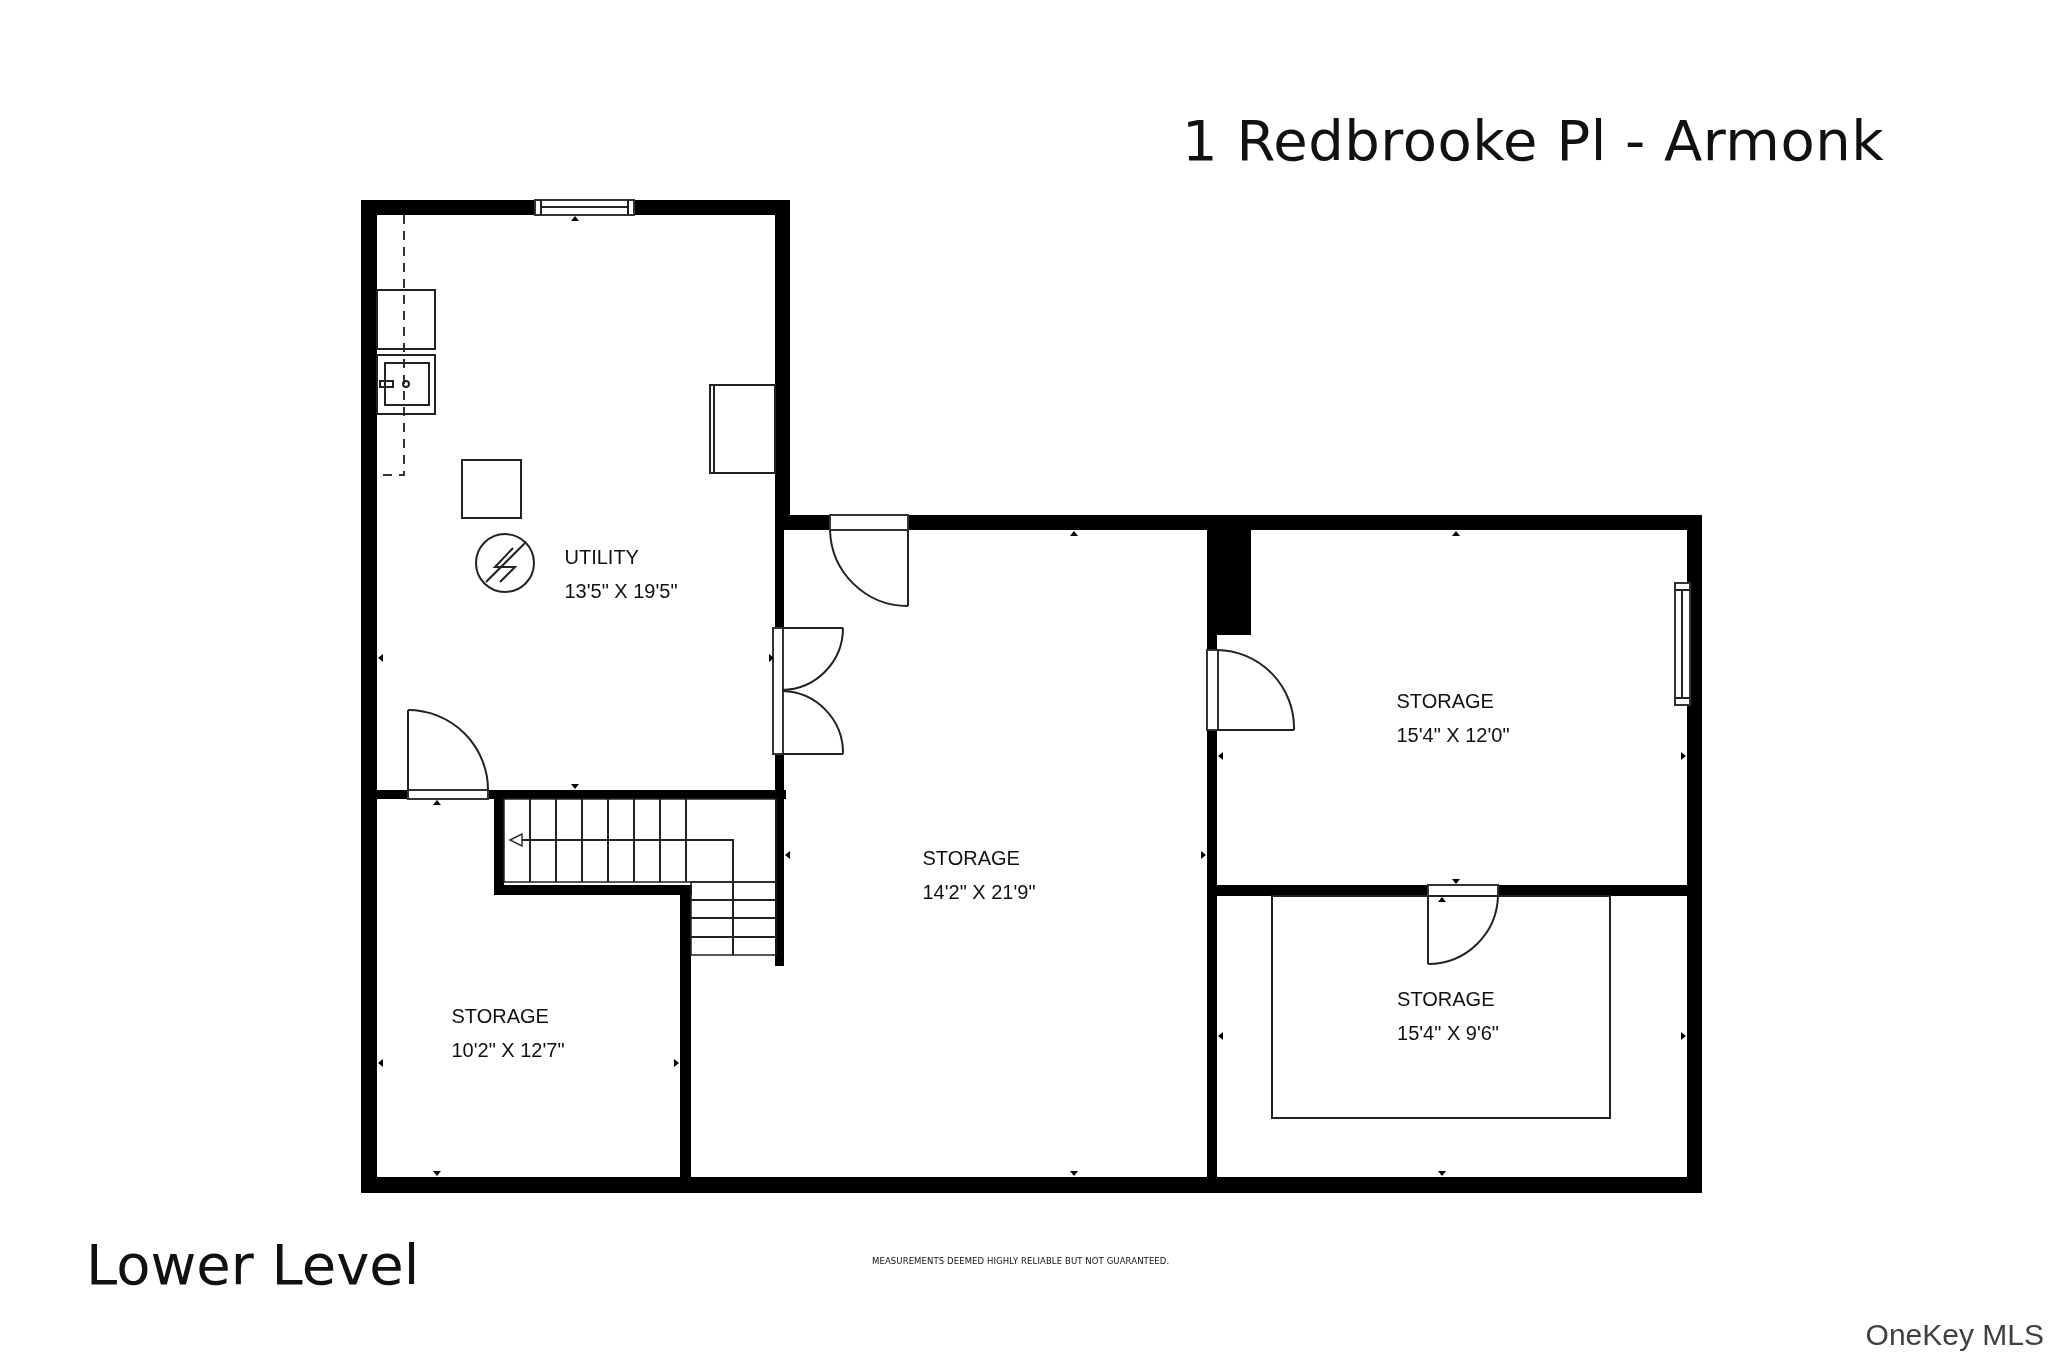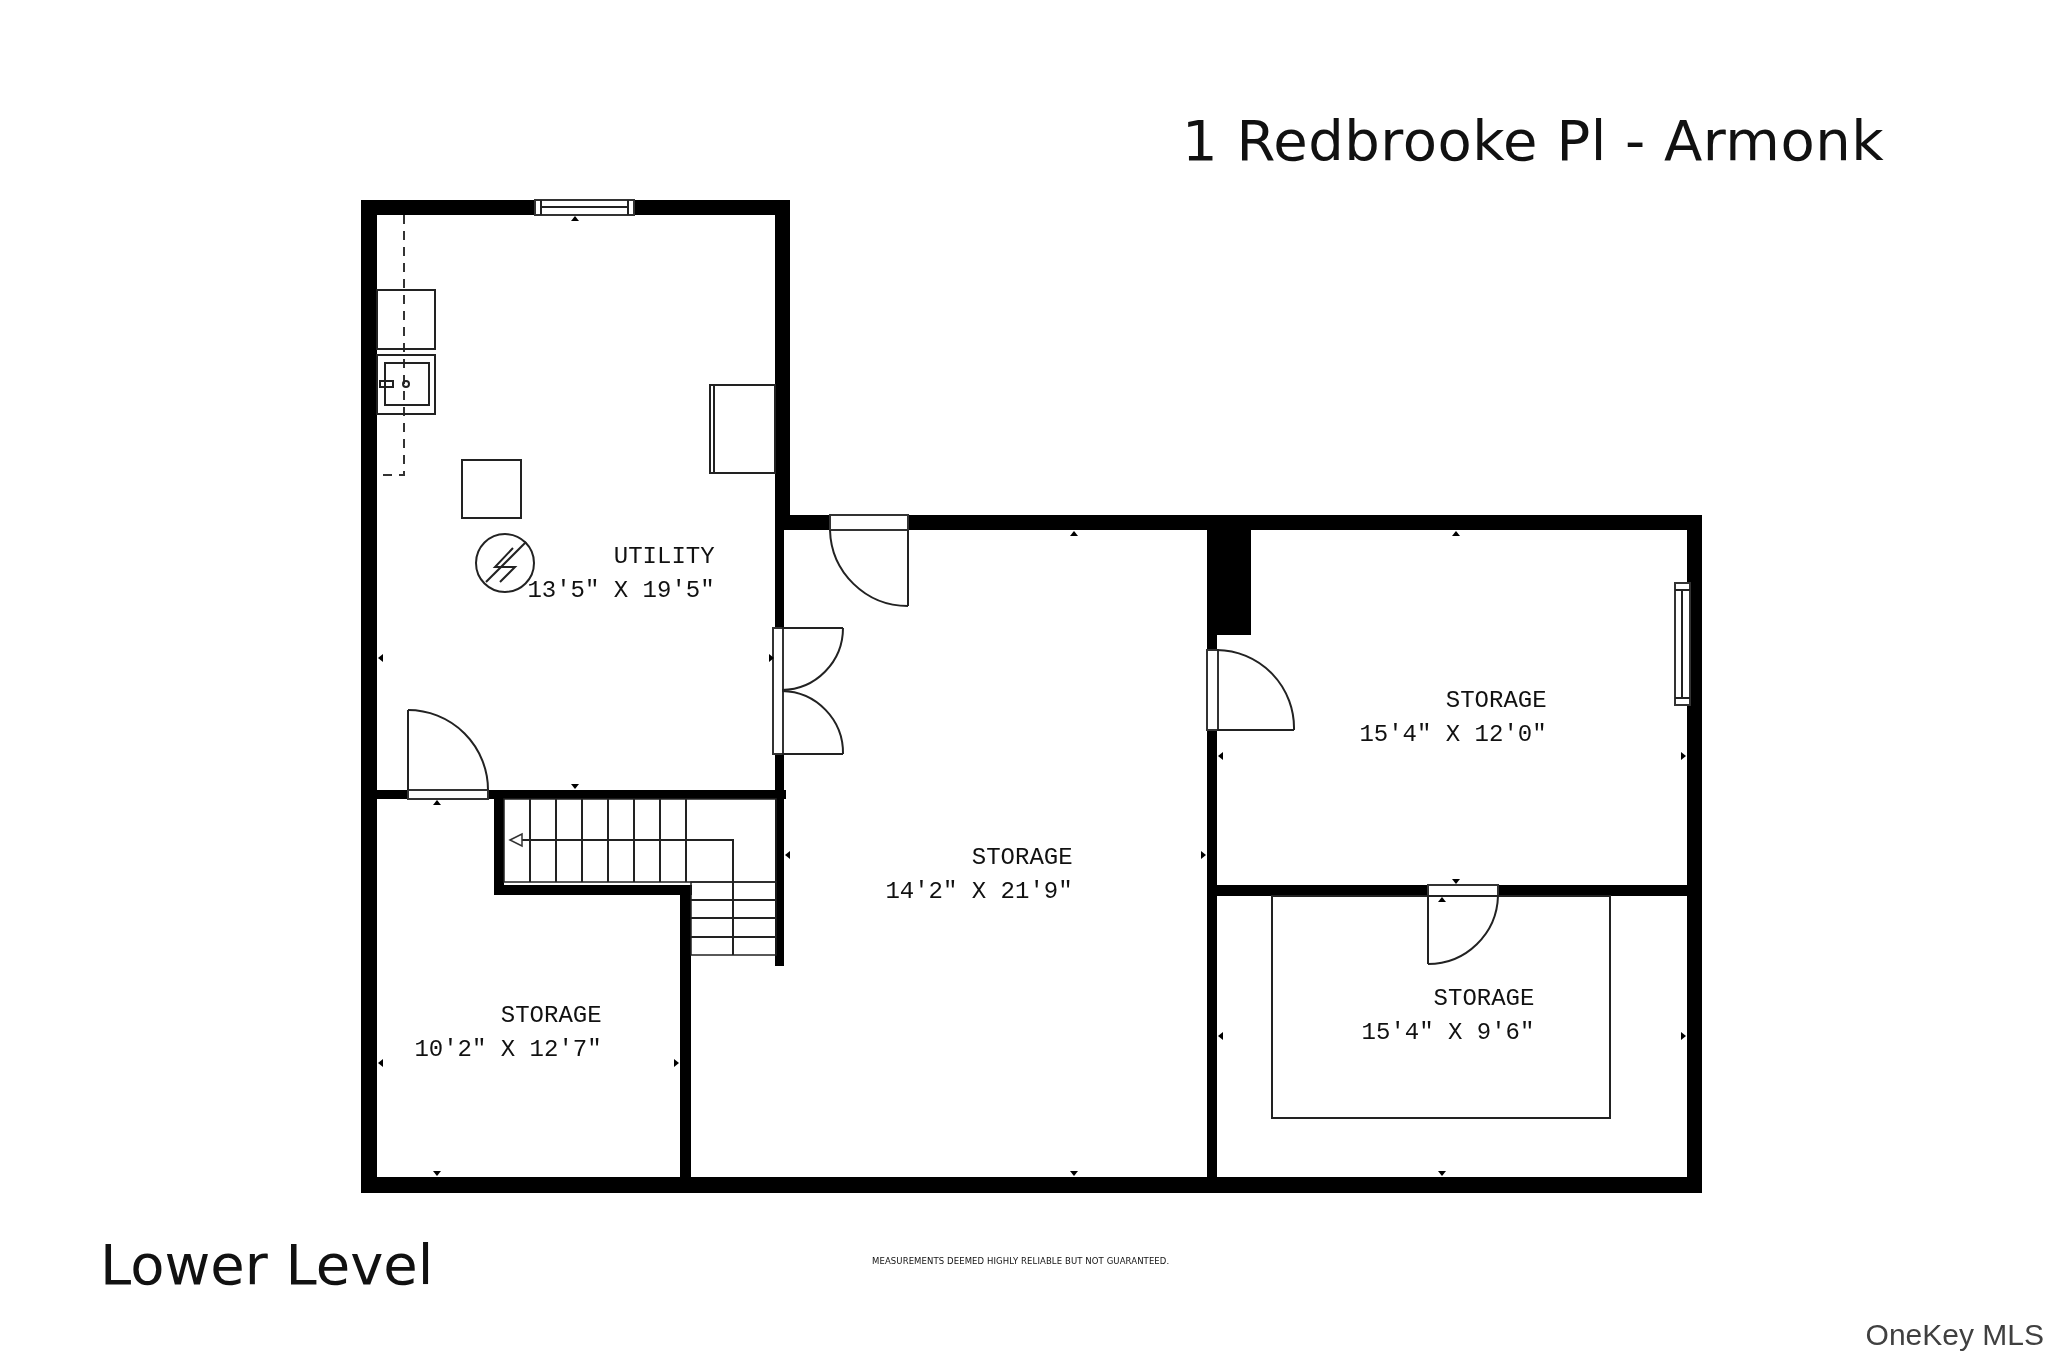--- a/index.html
+++ b/index.html
@@ -11,8 +11,8 @@
   .dash { fill: none; stroke: #333; stroke-width: 2; stroke-dasharray: 9 7; }
   .opening { fill: #fff; stroke: #333; stroke-width: 2; }
   .marker { fill: #000; }
-  .room-label { position: absolute; text-align: right; font-size: 24px; line-height: 34px;
-                transform: translateX(-50%); white-space: nowrap; font-family: Liberation Mono, monospace; }
+  .room-label { position: absolute; text-align: left; font-size: 20px; line-height: 34px;
+                transform: translateX(-50%); white-space: nowrap; font-family: Liberation Sans, sans-serif; }
   .title { position: absolute; left: 1182px; top: 108px; font-size: 56px; font-weight: 400;
            letter-spacing: 0.5px; font-family: "DejaVu Sans", sans-serif; }
   .level { position: absolute; left: 100px; top: 1232px; font-size: 56px;

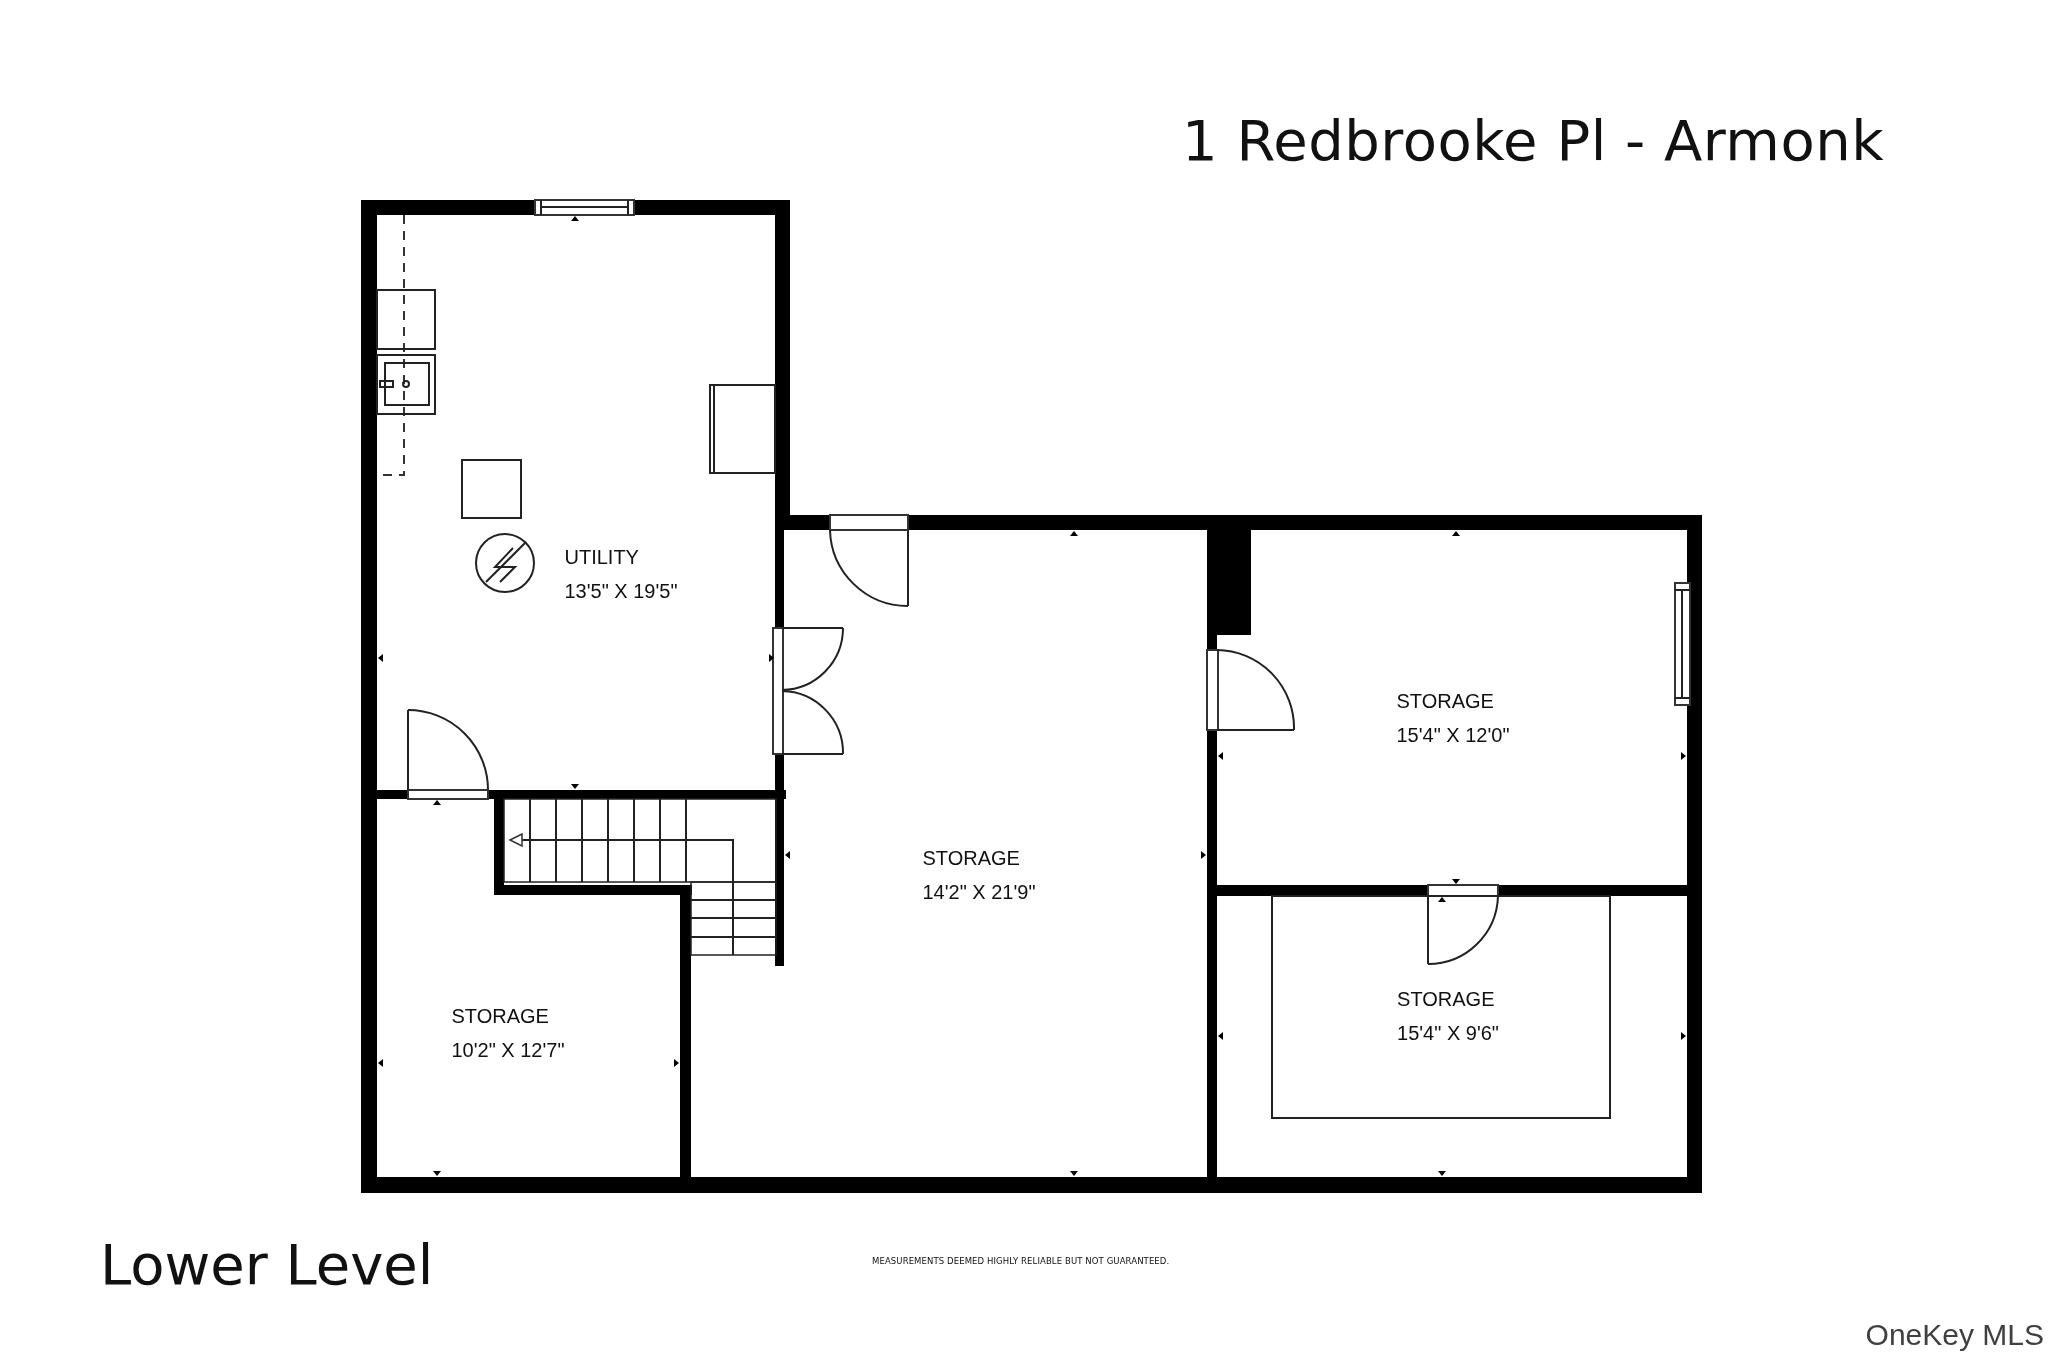--- a/index.html
+++ b/index.html
@@ -15,7 +15,7 @@
                 transform: translateX(-50%); white-space: nowrap; font-family: Liberation Sans, sans-serif; }
   .title { position: absolute; left: 1182px; top: 108px; font-size: 56px; font-weight: 400;
            letter-spacing: 0.5px; font-family: "DejaVu Sans", sans-serif; }
-  .level { position: absolute; left: 100px; top: 1232px; font-size: 56px;
+  .level { position: absolute; left: 86px; top: 1232px; font-size: 56px;
            font-family: "DejaVu Sans", sans-serif; }
   .disclaimer { position: absolute; left: 872px; top: 1256px; font-size: 8.5px; letter-spacing: 0.1px;
                 font-family: "DejaVu Sans", sans-serif; text-align: right; }

